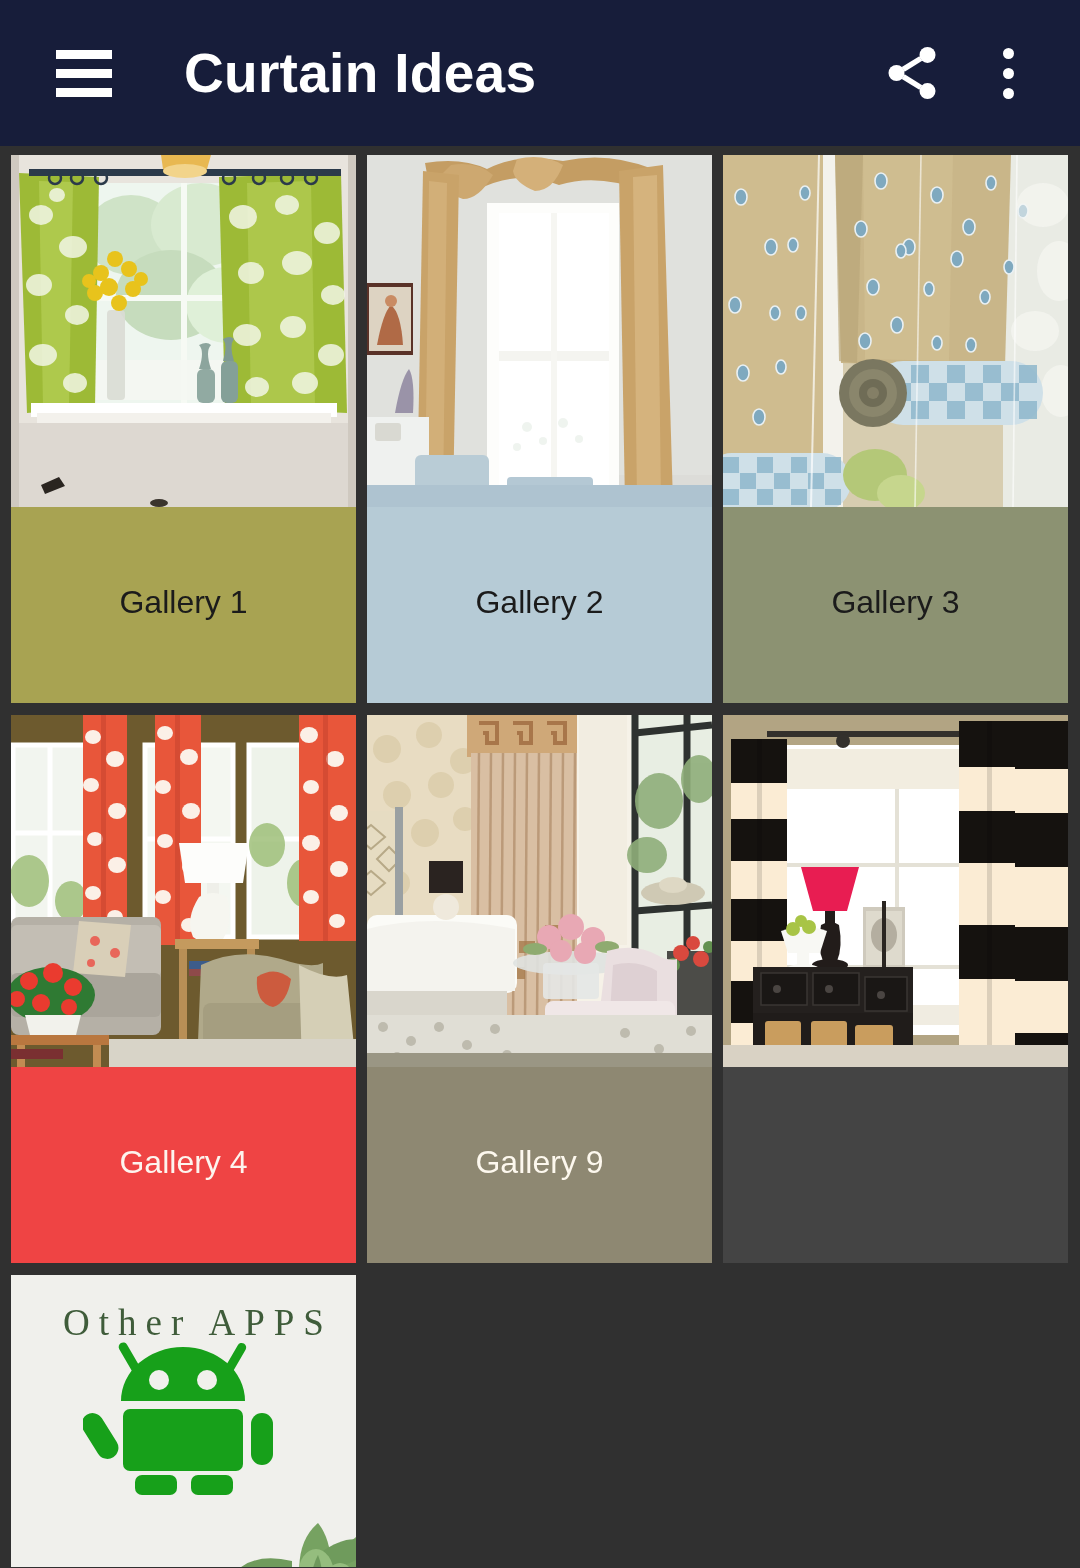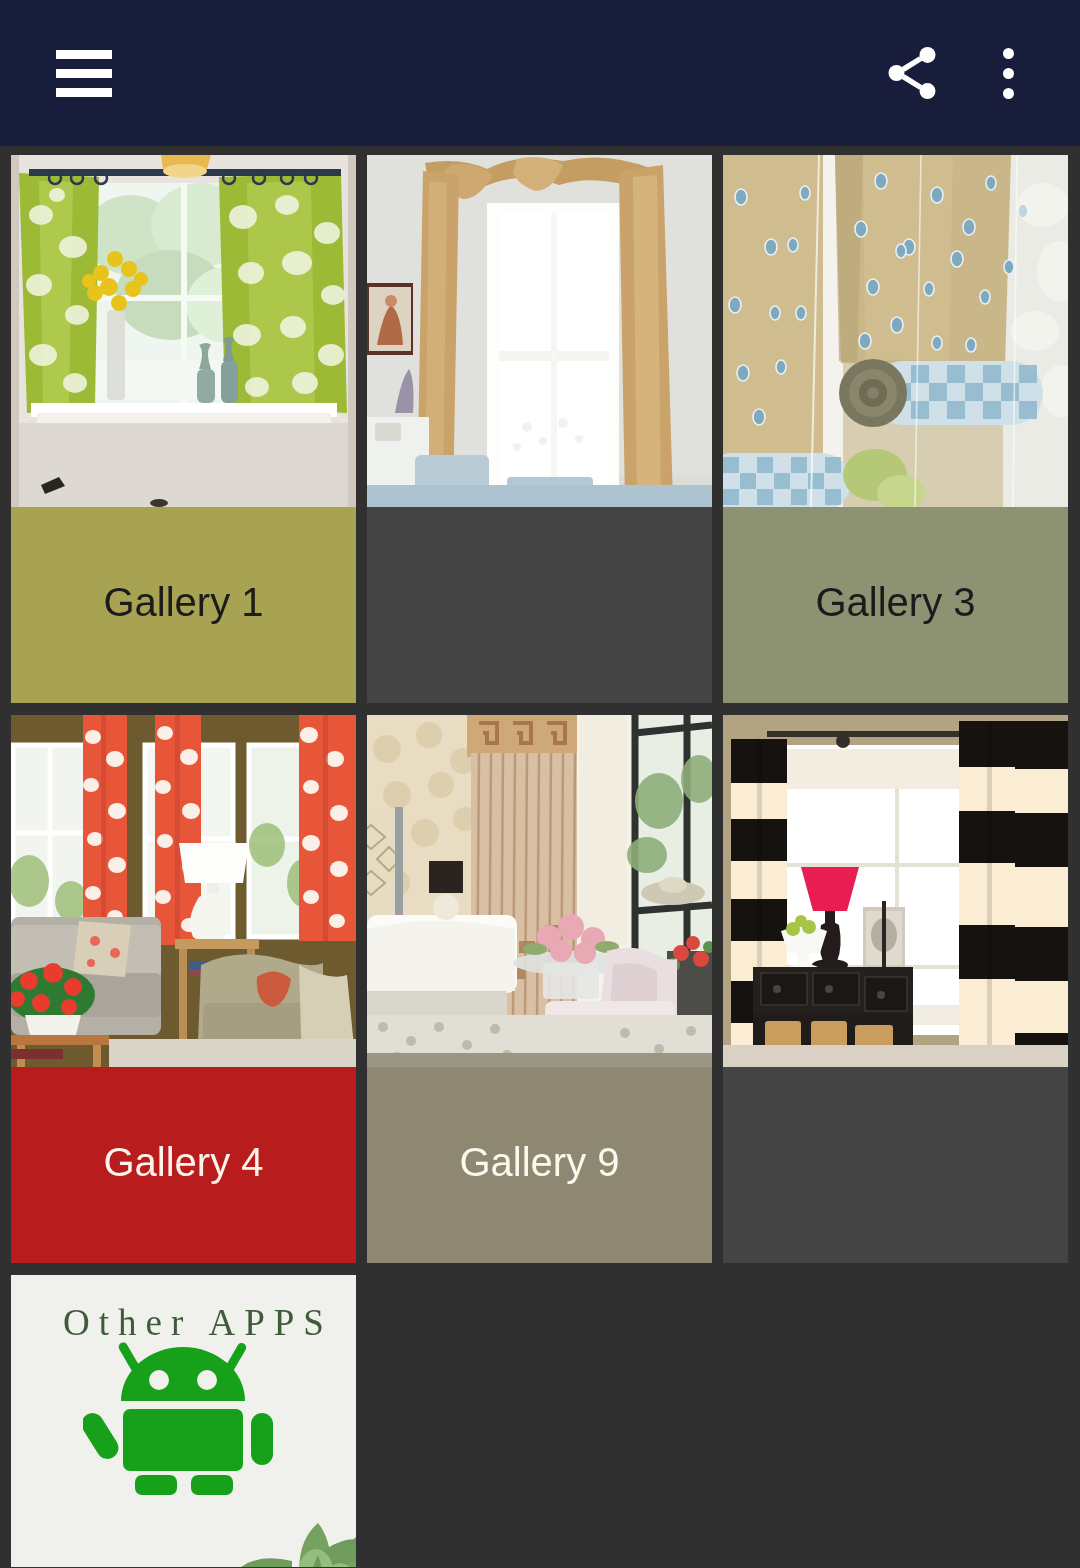--- a/index.html
+++ b/index.html
@@ -157,6 +157,7 @@
     <div class="bar"></div>
   </div>
 
+  <div id="toolbar-title" style="color: rgb(255, 255, 255);">Curtain Ideas</div>
 
   <div id="toolbar-actions">
 

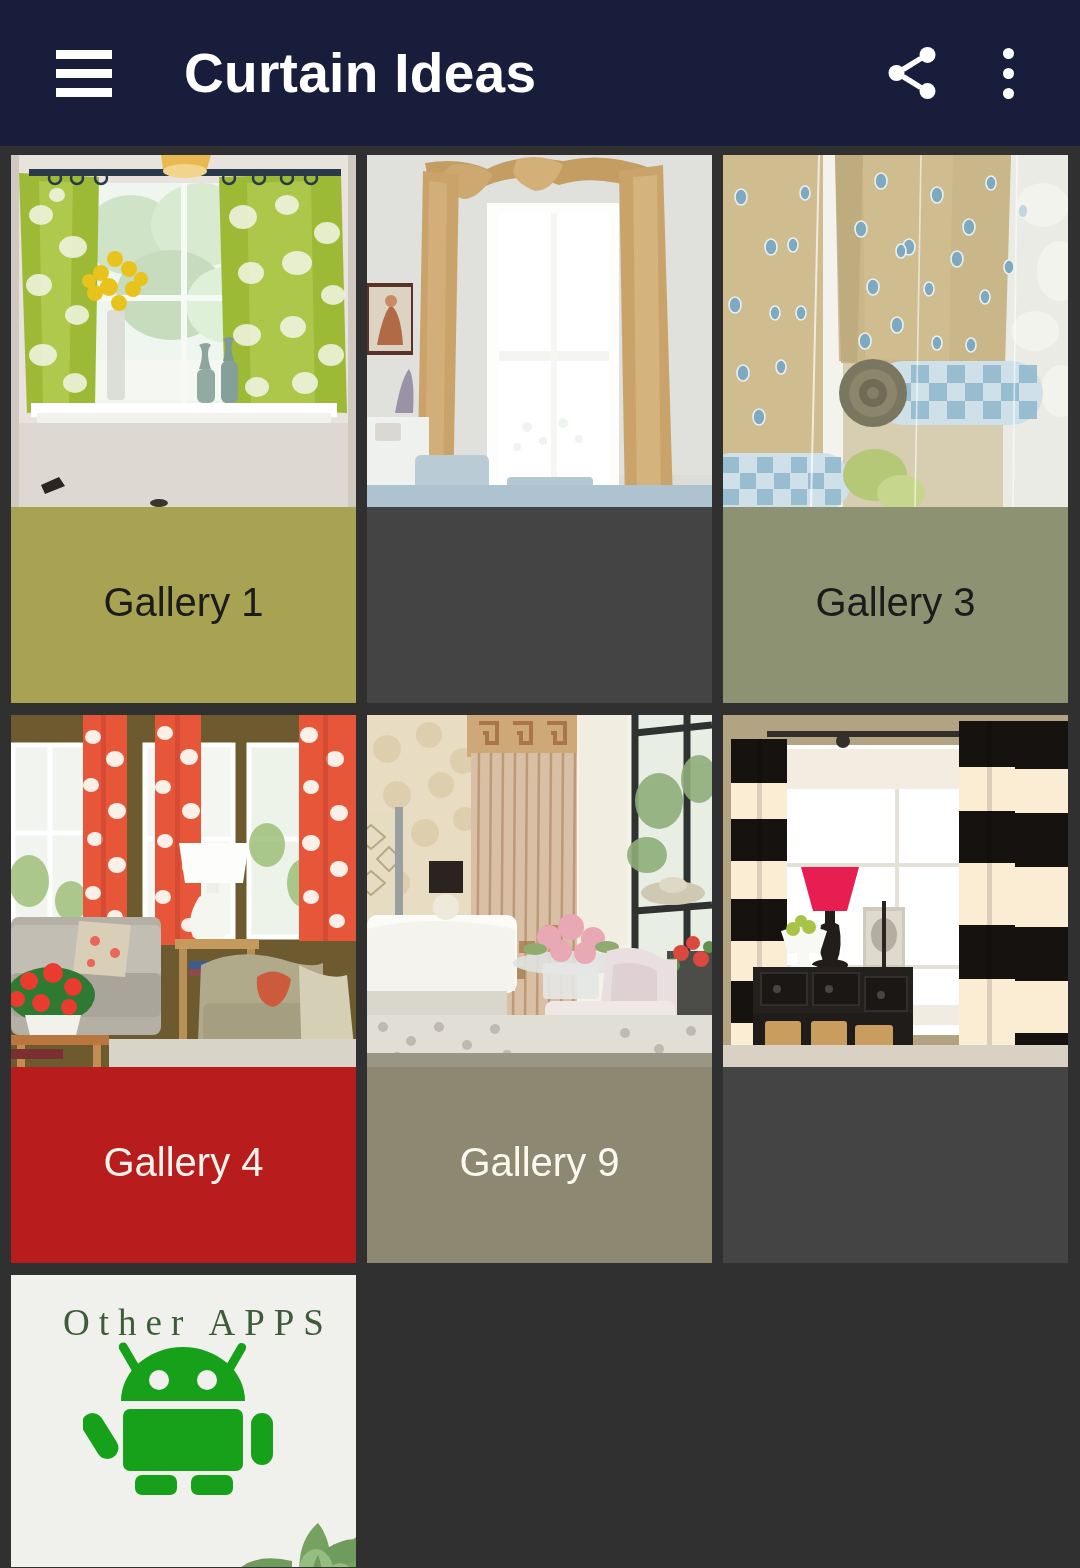--- a/index.html
+++ b/index.html
@@ -110,7 +110,7 @@
     display: flex;
     align-items: center;
     justify-content: center;
-    font-size: 40px;
+    font-size: 32px;
     line-height: 1;
     padding-bottom: 6px;
     text-align: center;

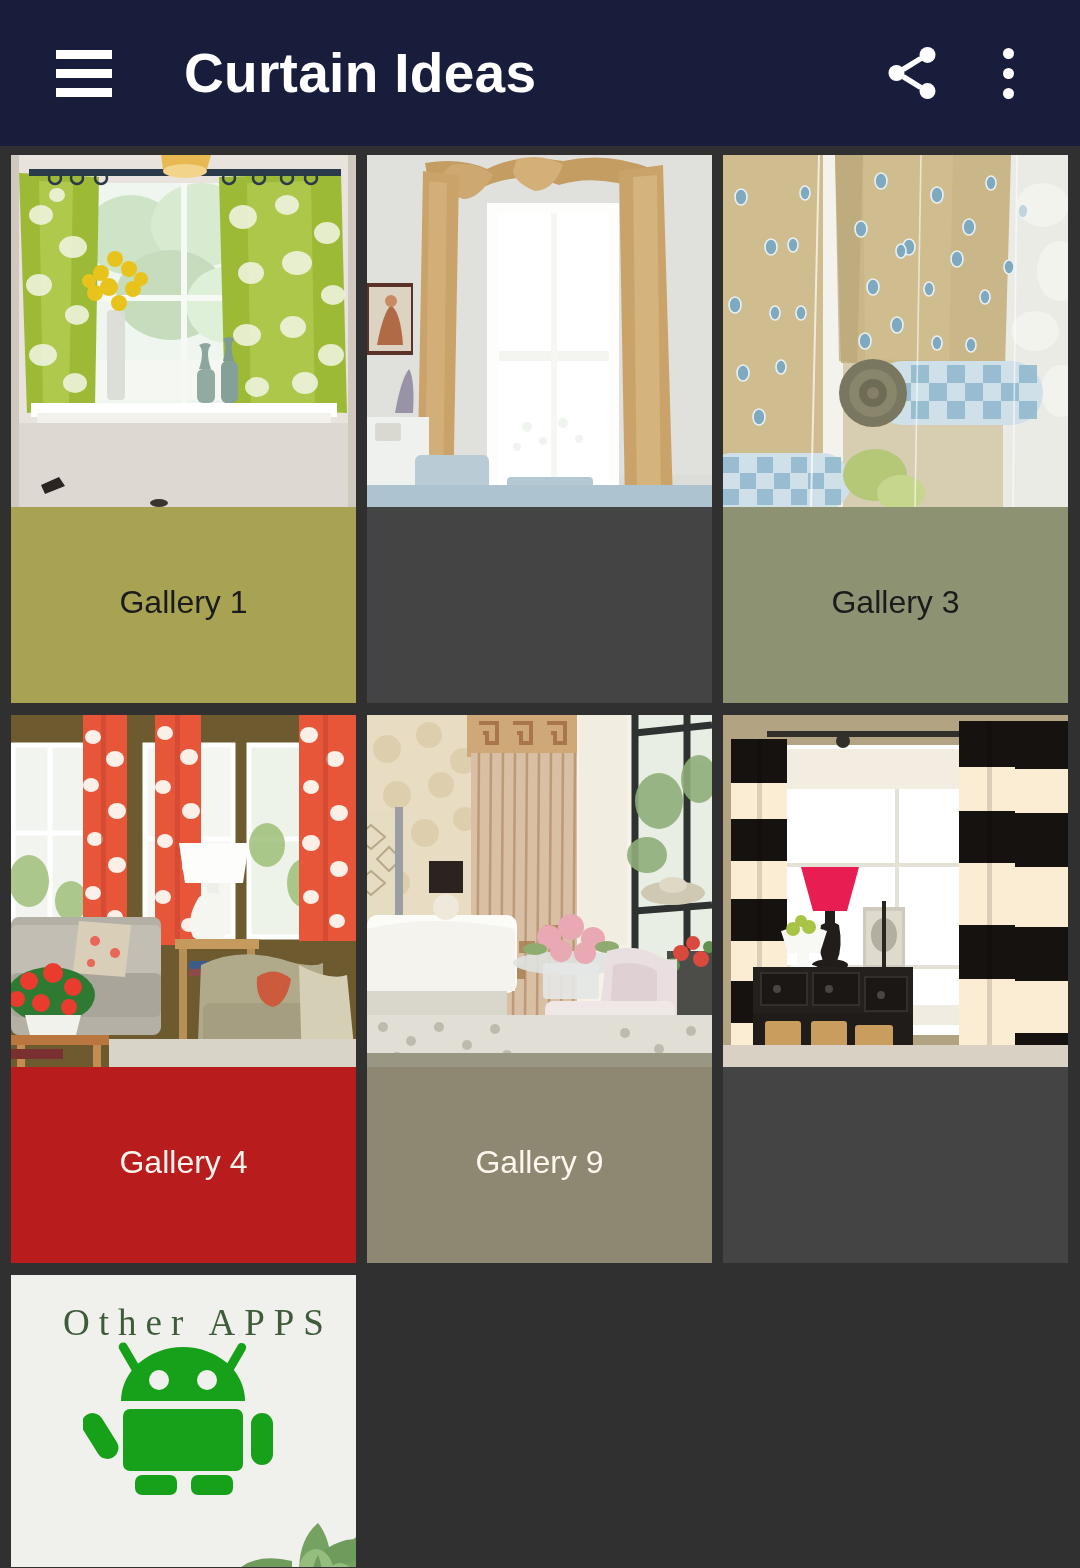--- a/index.html
+++ b/index.html
@@ -307,6 +307,7 @@
         <rect x="0" y="330" width="345" height="22" fill="#aec3d0"></rect>
       </svg>
     </div>
+    <div class="card-label" style="background: rgb(182, 203, 214); color: rgb(27, 27, 27);">Gallery 2</div>
   </div>
 
   <div class="gallery-card">

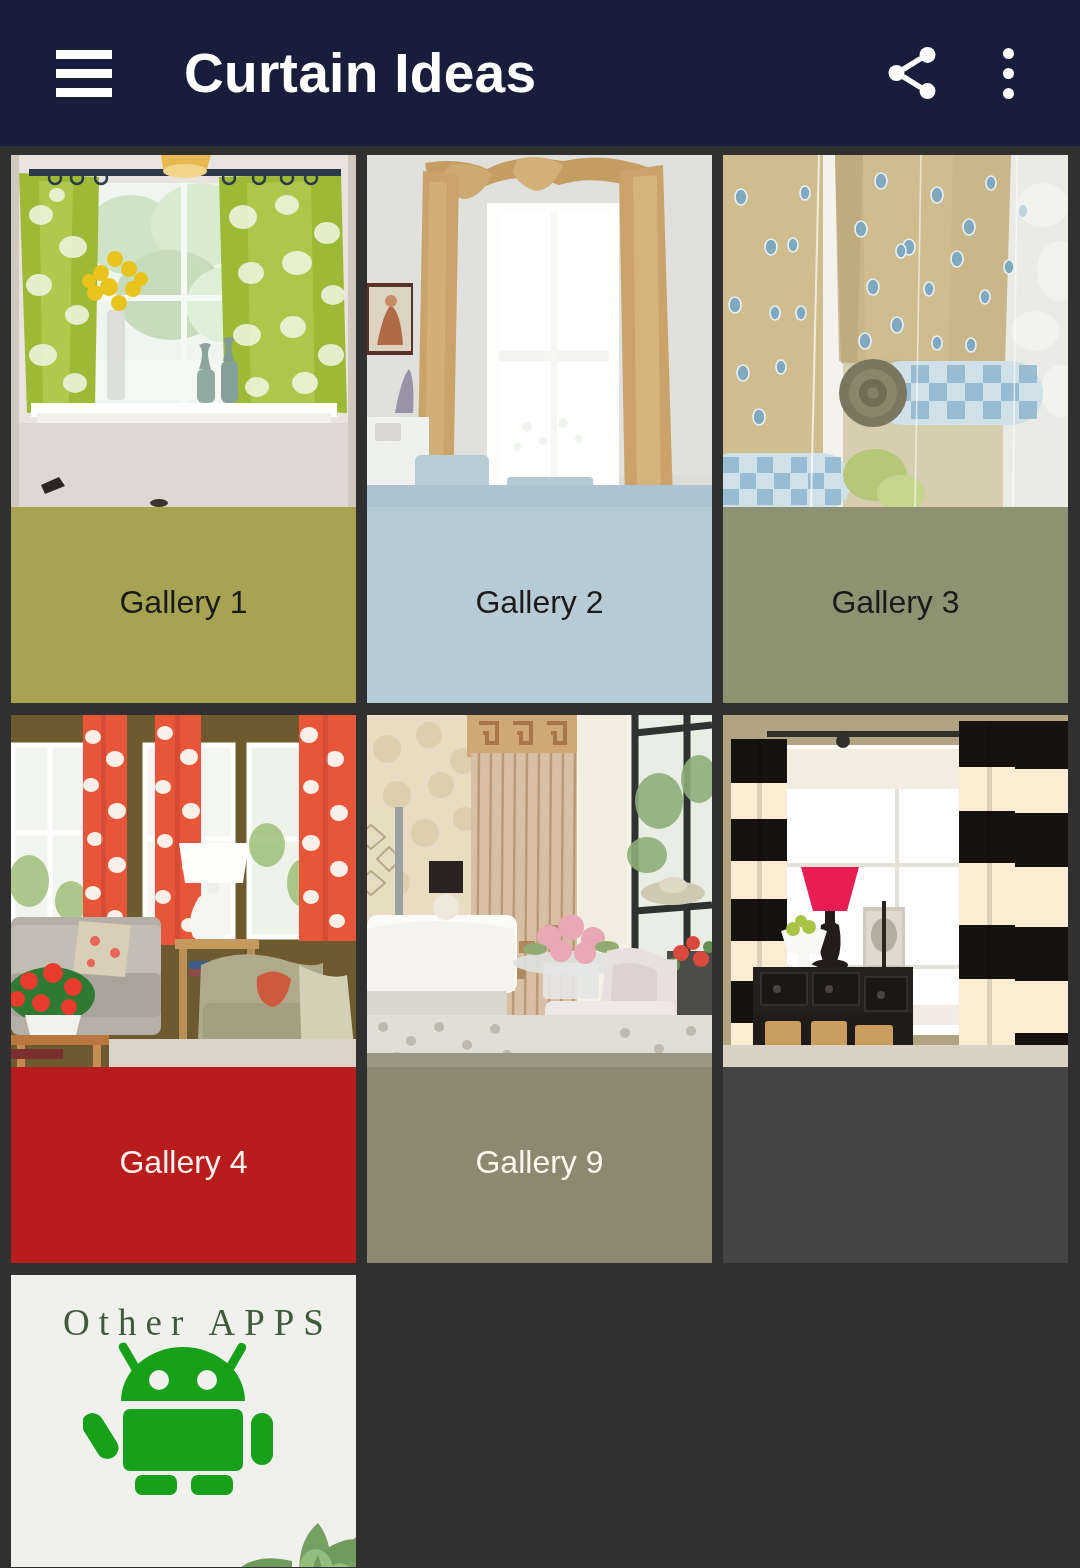--- a/index.html
+++ b/index.html
@@ -520,7 +520,7 @@
         <rect x="98" y="324" width="247" height="28" fill="#d8d4c8"></rect>
       </svg>
     </div>
-    <div class="card-label" style="background: #b91c1c; color: rgb(253, 244, 238);">Gallery 4</div>
+    <div class="card-label" style="background: #ef4444; color: rgb(253, 244, 238);">Gallery 4</div>
   </div>
 
   <div class="gallery-card">

